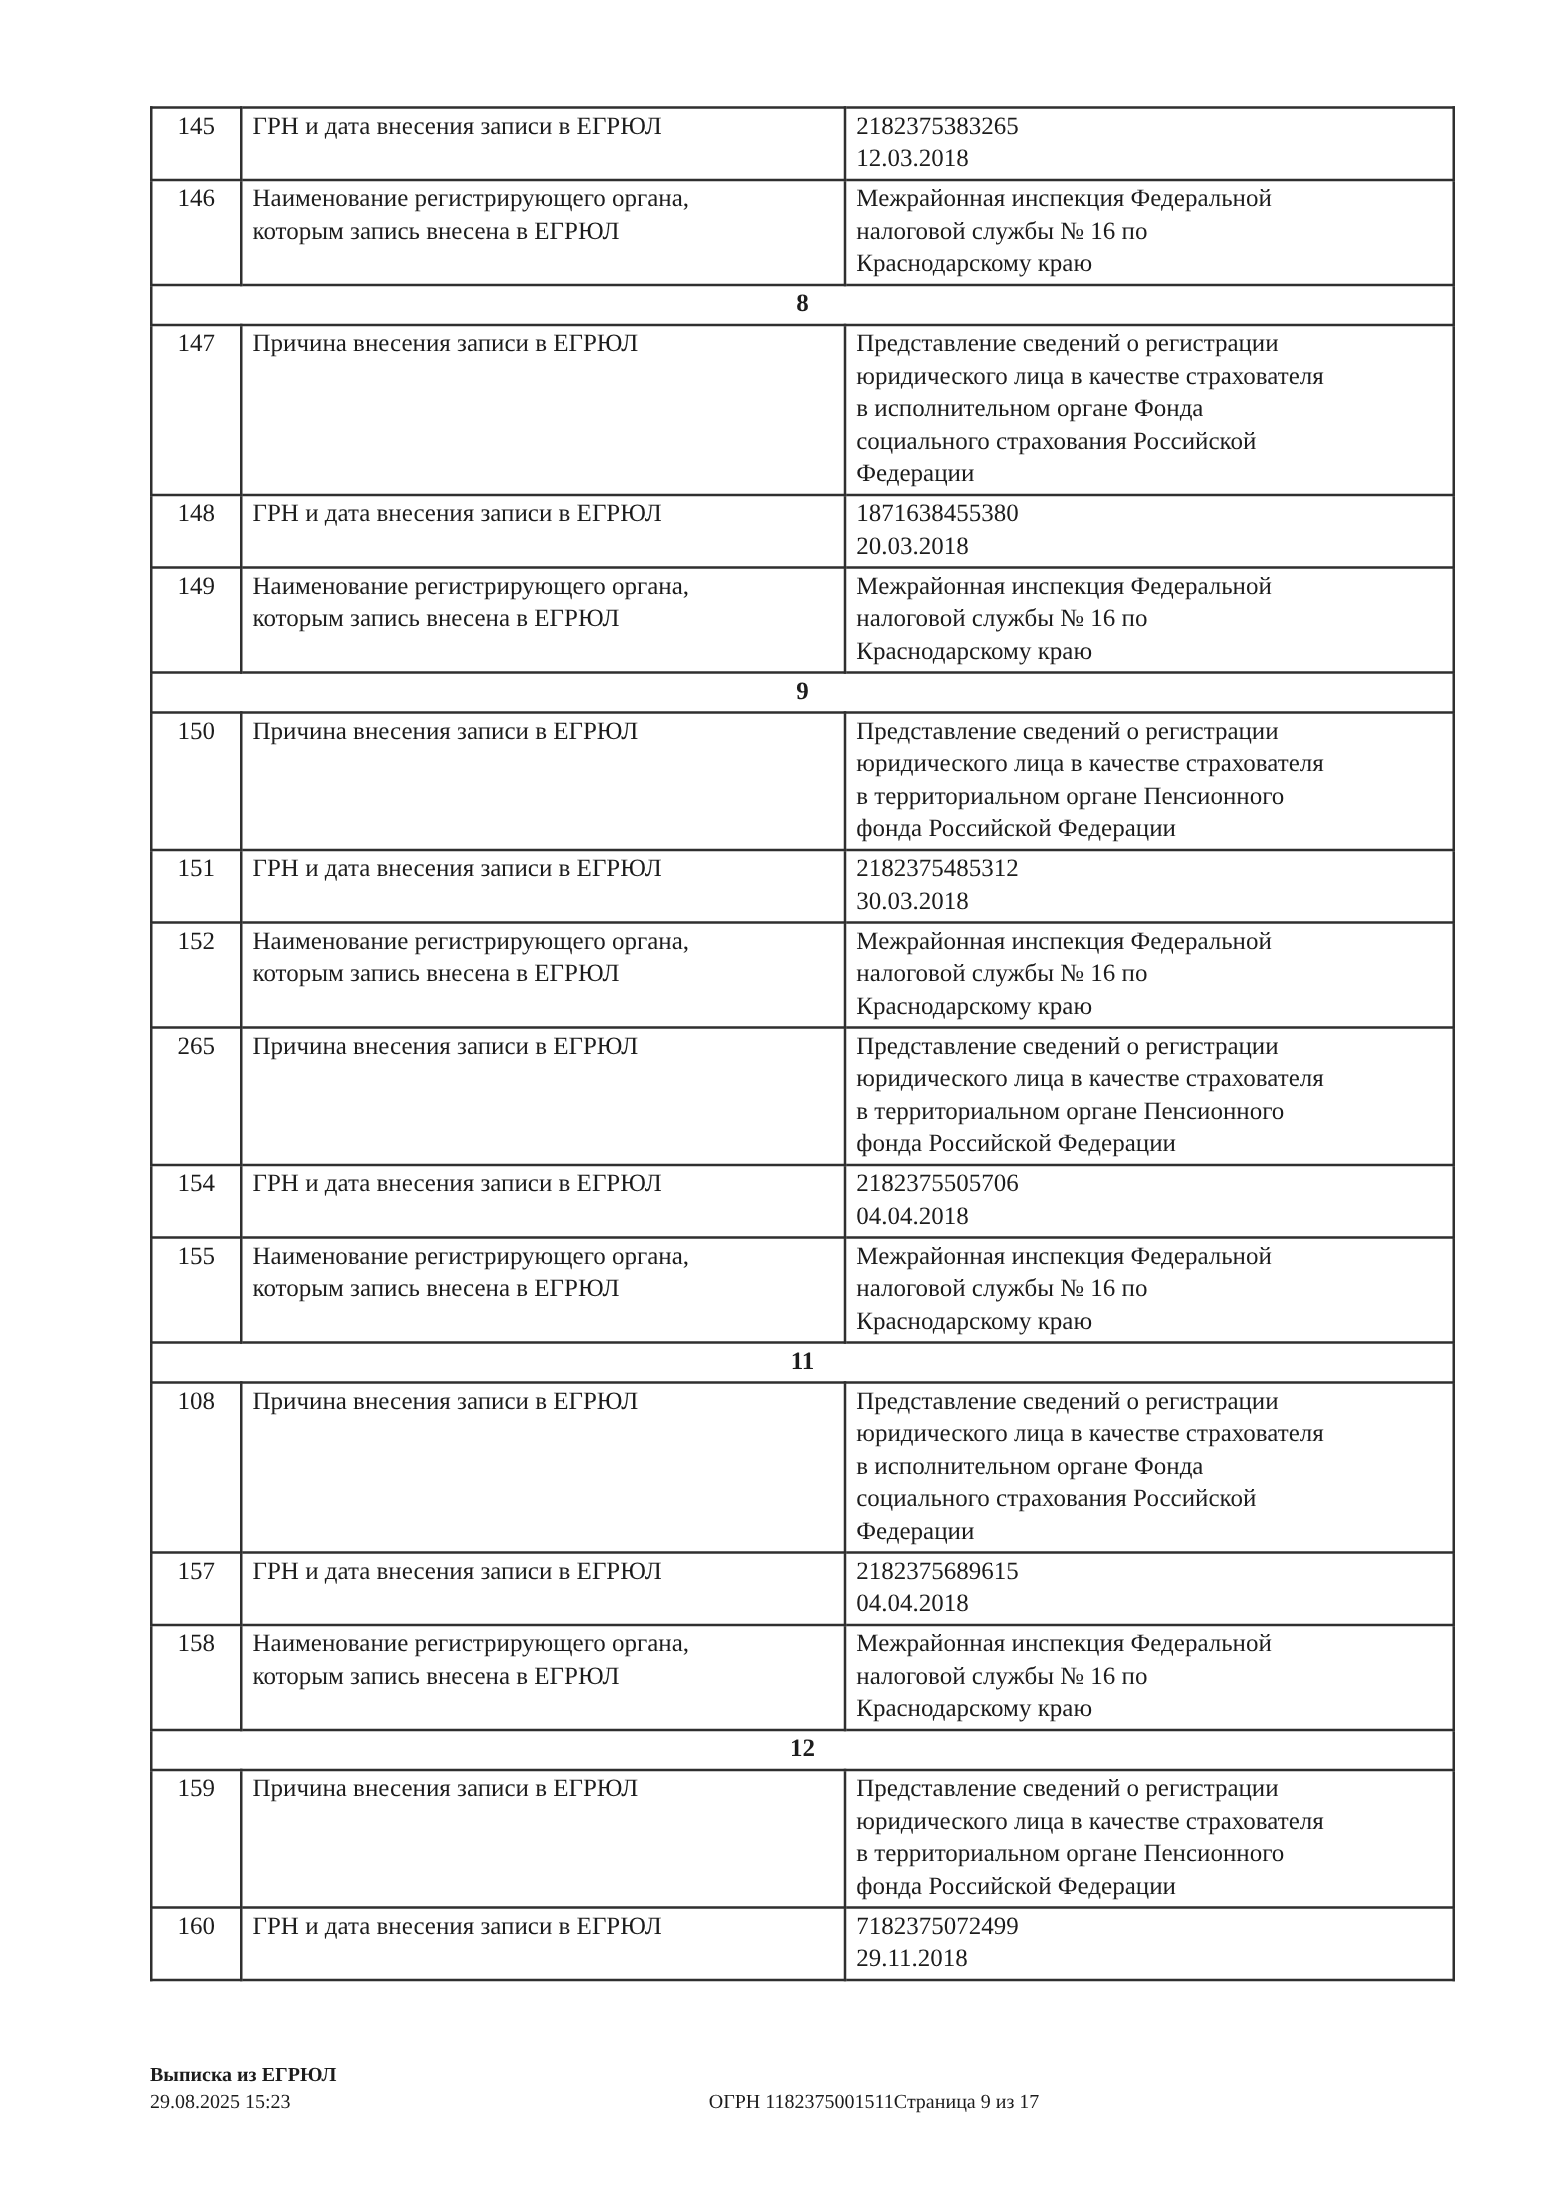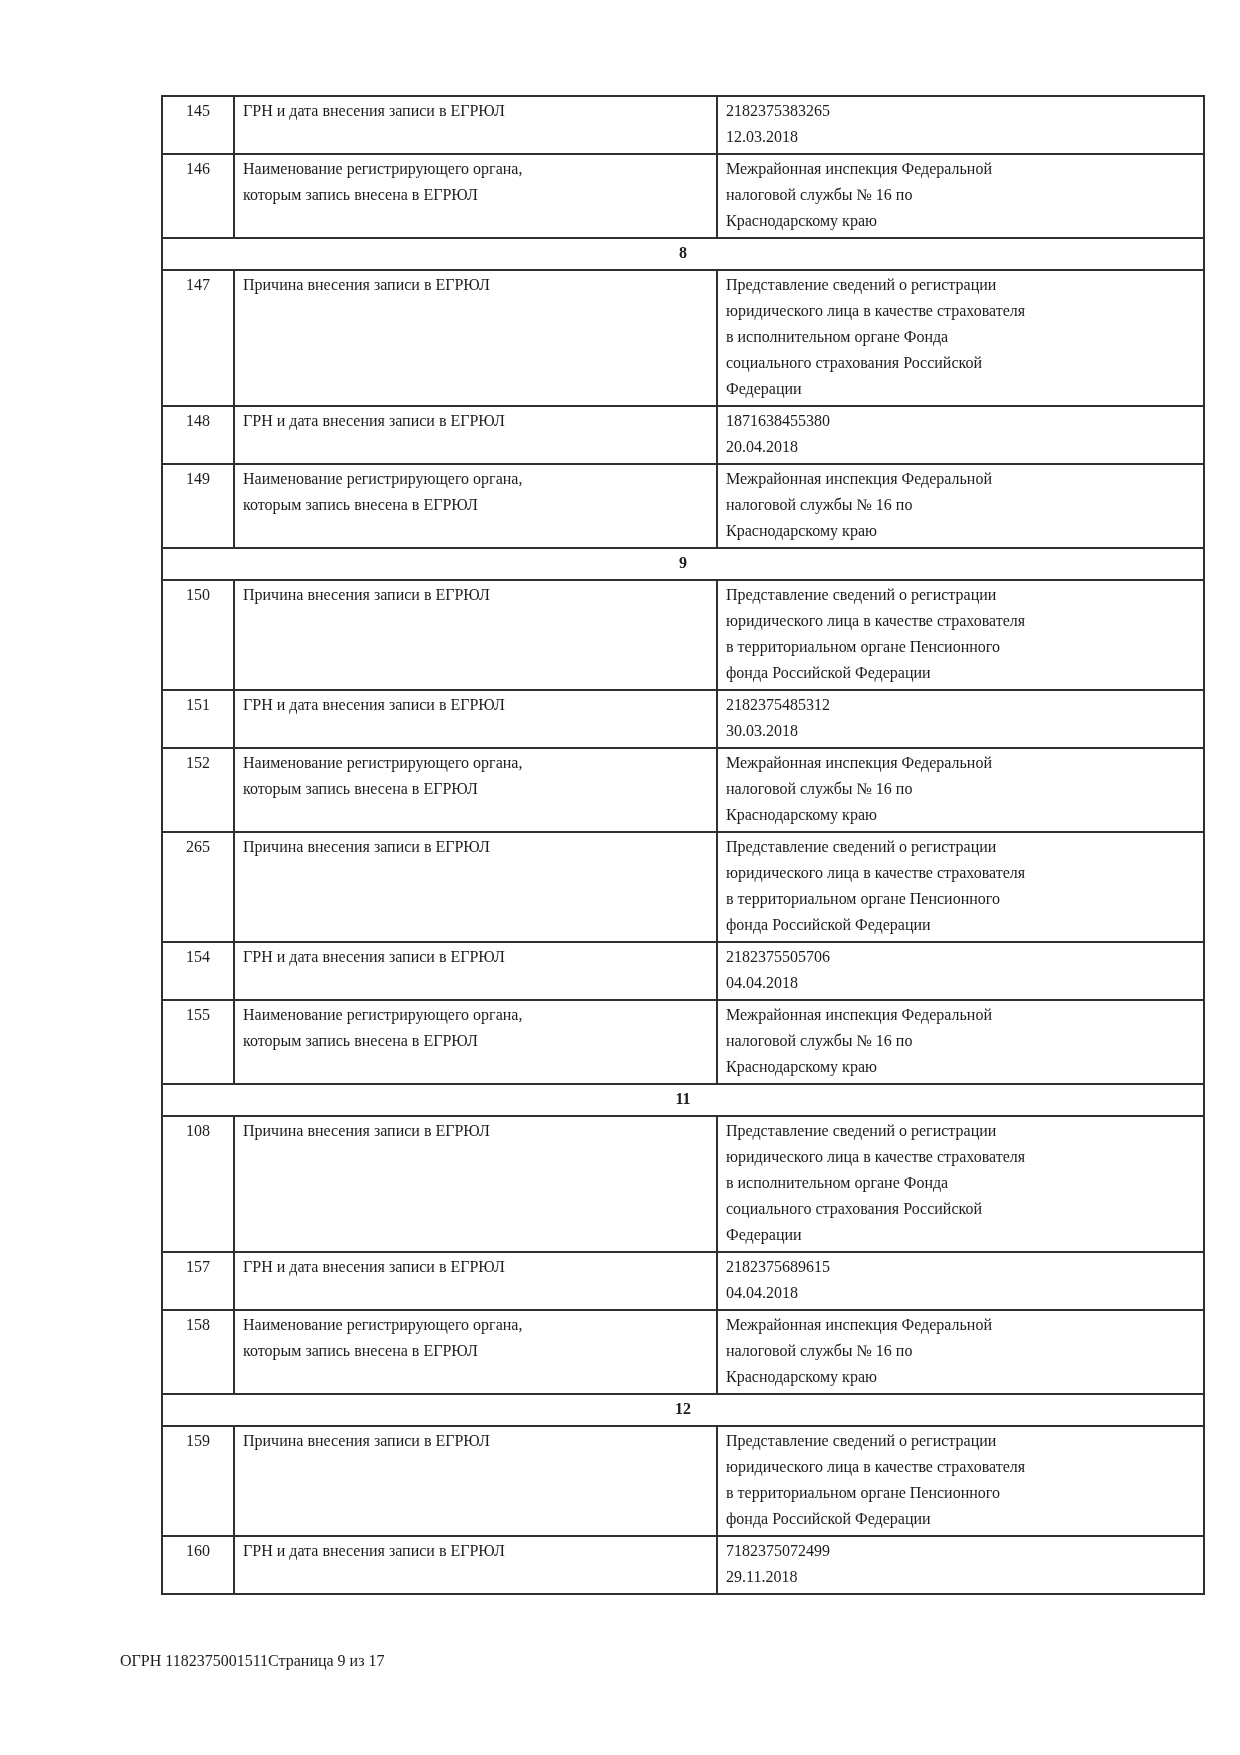--- a/index.html
+++ b/index.html
@@ -19,13 +19,12 @@
   table.egrul {
     position: absolute;
     left: 120px;
-    top: 95px;
+    top: 85px;
     width: 1042px;
     border-collapse: collapse;
     table-layout: fixed;
-    font-size: 16px;
+    font-size: 20px;
     line-height: 26px;
-    margin-left: 41px;
   }
   table.egrul td {
     border: 2px solid #2f2f2f;

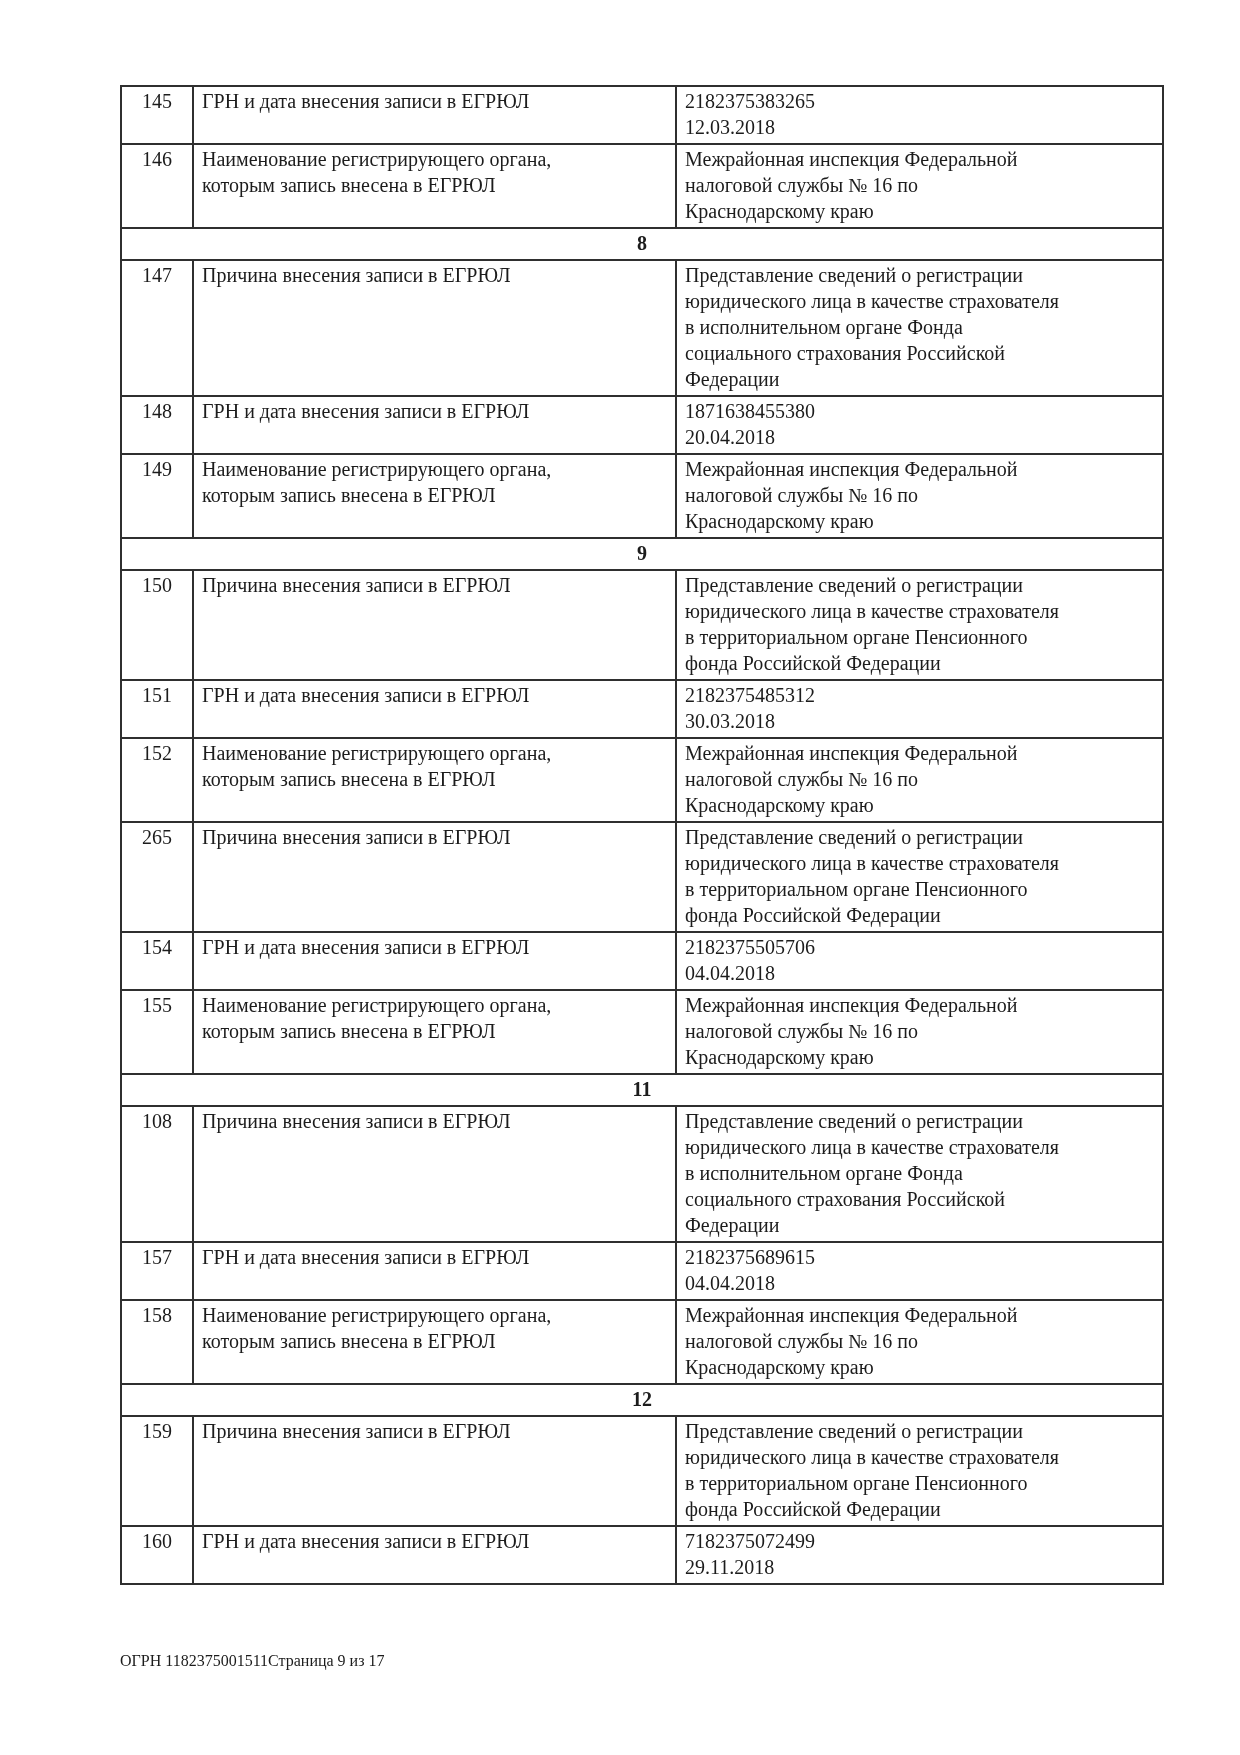--- a/index.html
+++ b/index.html
@@ -115,7 +115,7 @@
           </td>
           <td>
             <span class="line">1871638455380</span>
-            <span class="line">20.04.2018</span>
+            <span class="line">20.03.2018</span>
           </td>
         </tr>
         <tr>

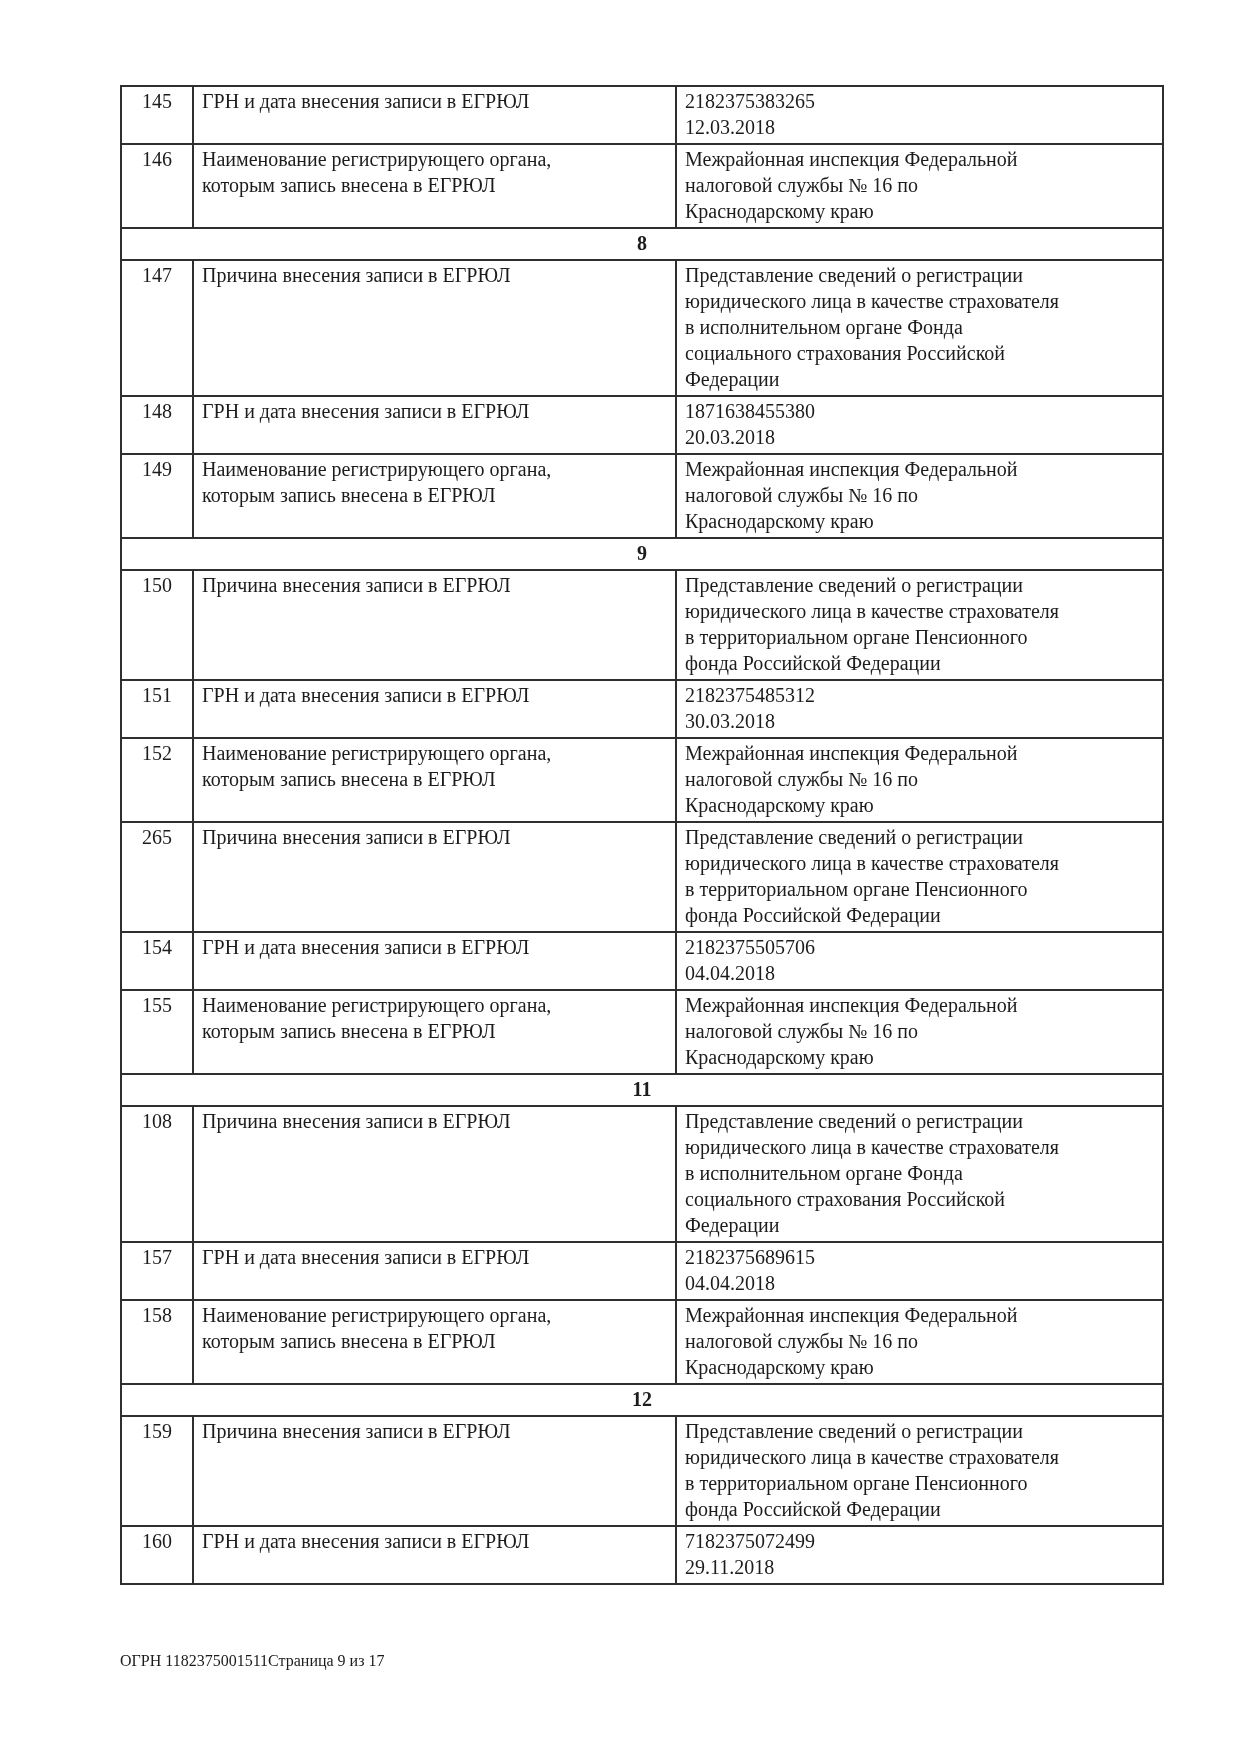--- a/index.html
+++ b/index.html
@@ -268,6 +268,10 @@
   </table>
 
   <div class="footer">
+    <div class="left-block">
+      <div class="doc-title">Выписка из ЕГРЮЛ</div>
+      <div>29.08.2025 15:23</div>
+    </div>
     <div class="center-block">ОГРН 1182375001511</div>
     <div class="right-block">Страница 9 из 17</div>
   </div>

